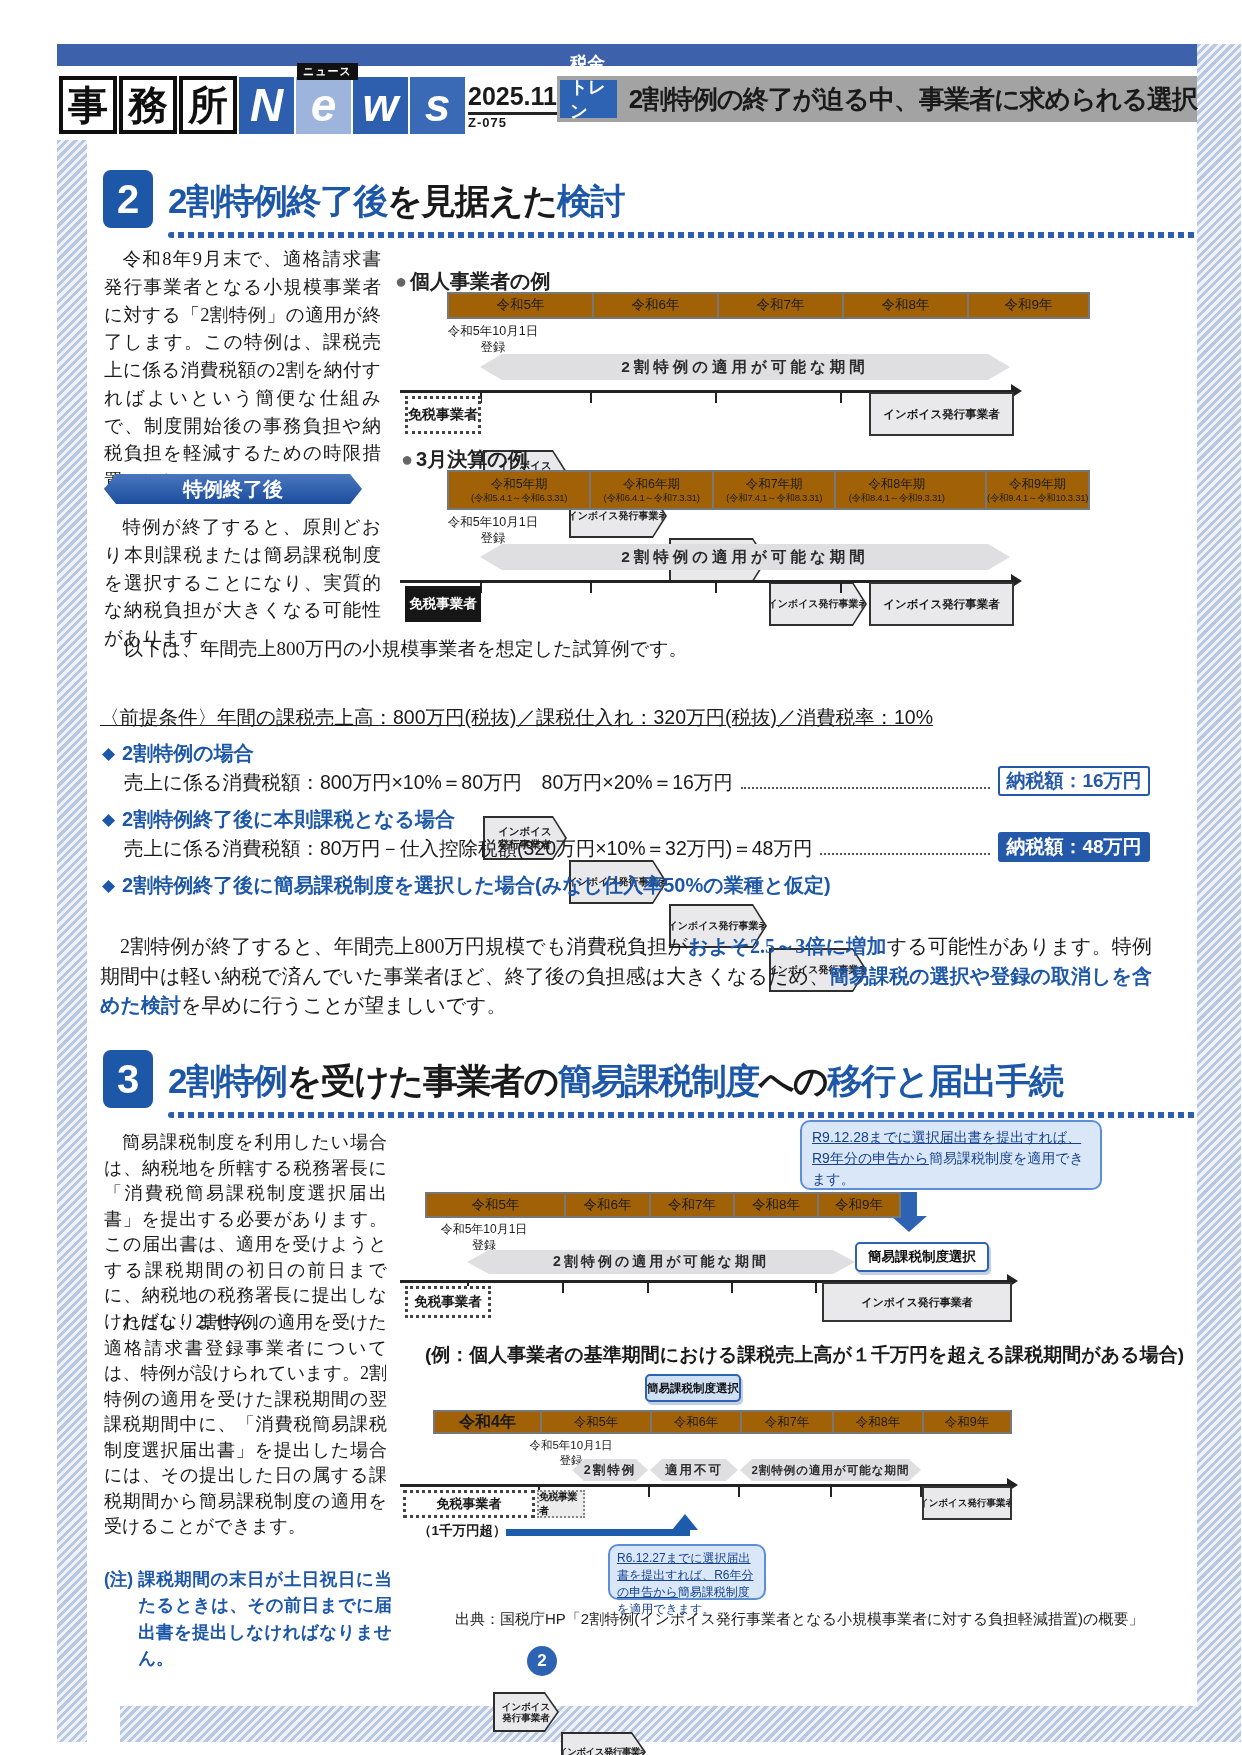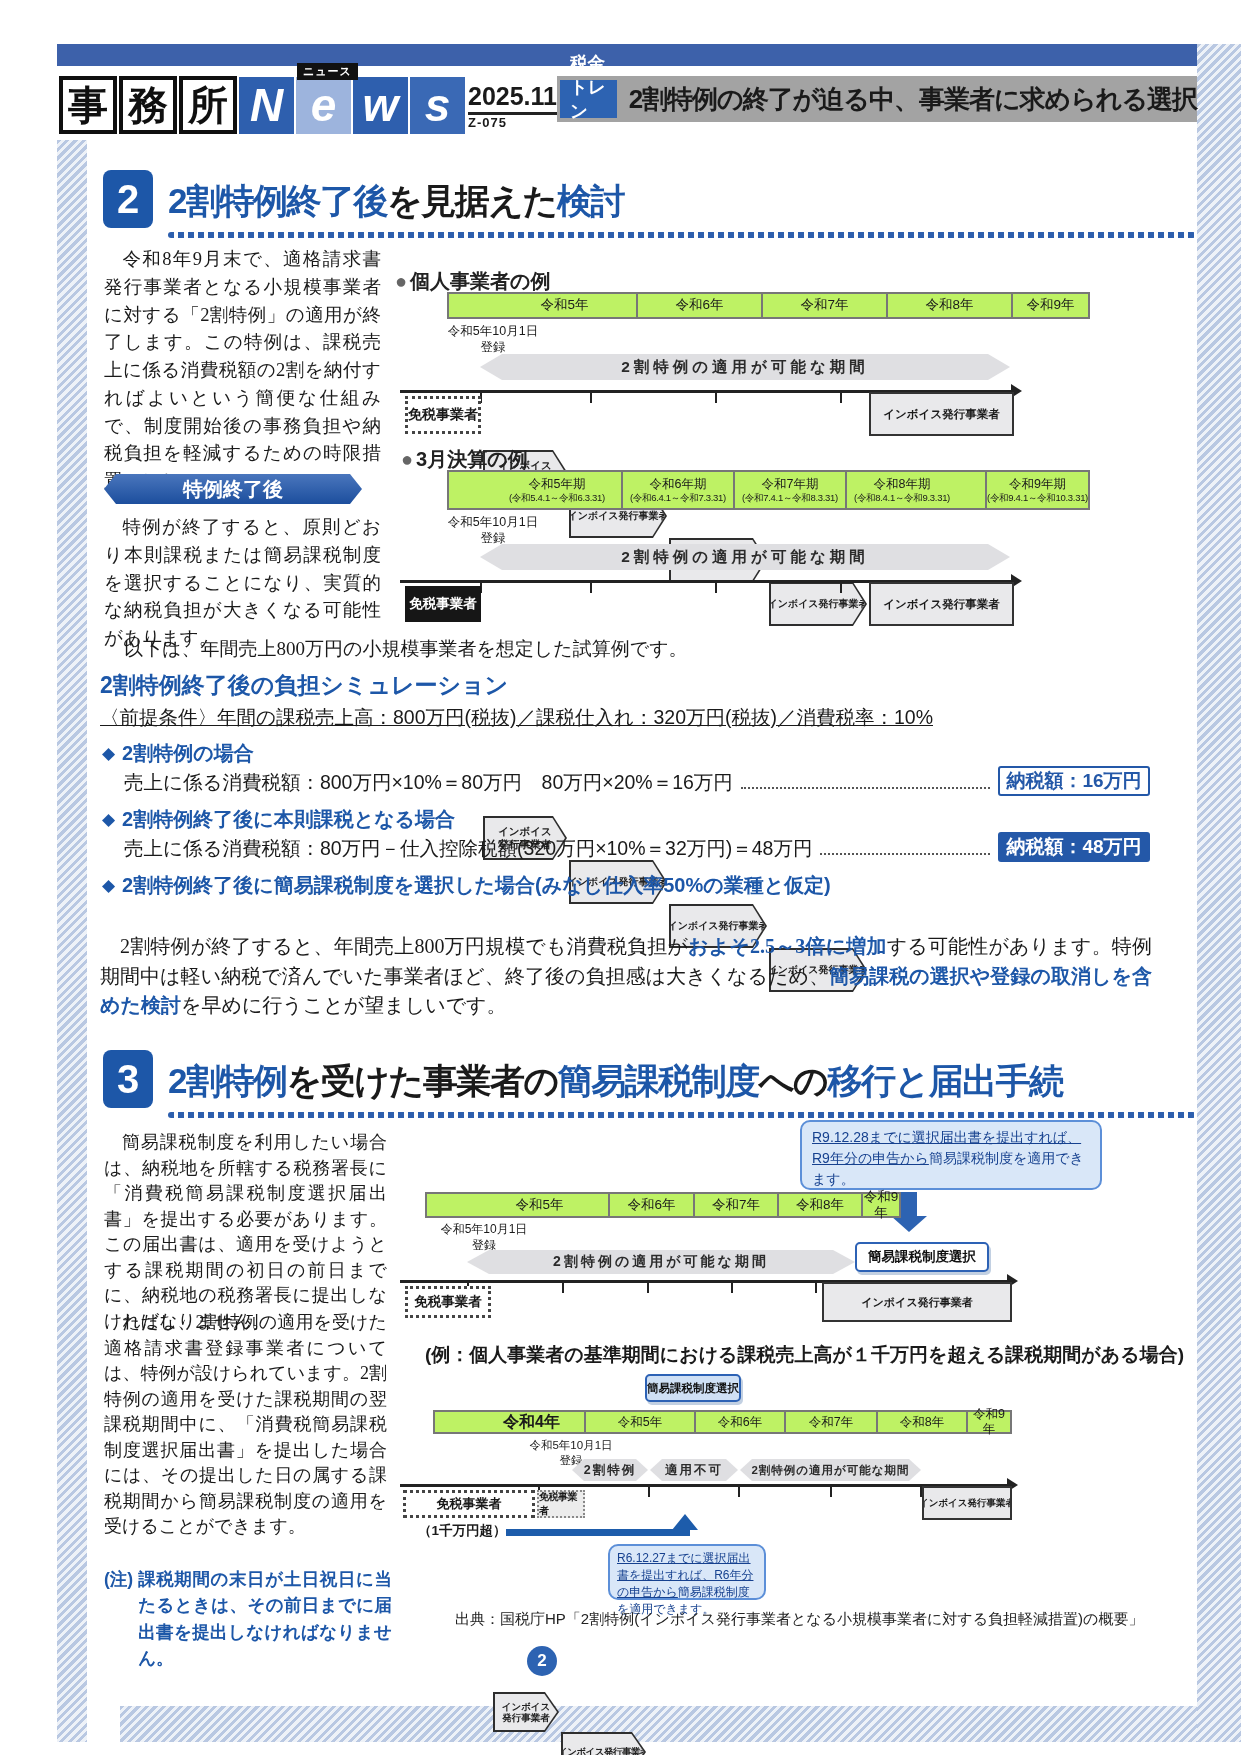--- a/index.html
+++ b/index.html
@@ -37,7 +37,7 @@
   
   .dg-label { font-size:20px; font-weight:bold; color:#222; }
   .dg-label .bullet { color:#666; margin-right:3px; }
-  .yr-table { display:flex; border:2px solid #777; background:#bef264; box-sizing:border-box;padding-left:44px; }
+  .yr-table { display:flex; border:2px solid #777; background:#a16207; box-sizing:border-box; }
   .yr-cell { border-left:2px solid #777; display:flex; flex-direction:column; align-items:center;
              justify-content:center; text-align:center; box-sizing:border-box; line-height:1.2; }
   .yr-cell:first-child { border-left:none; }

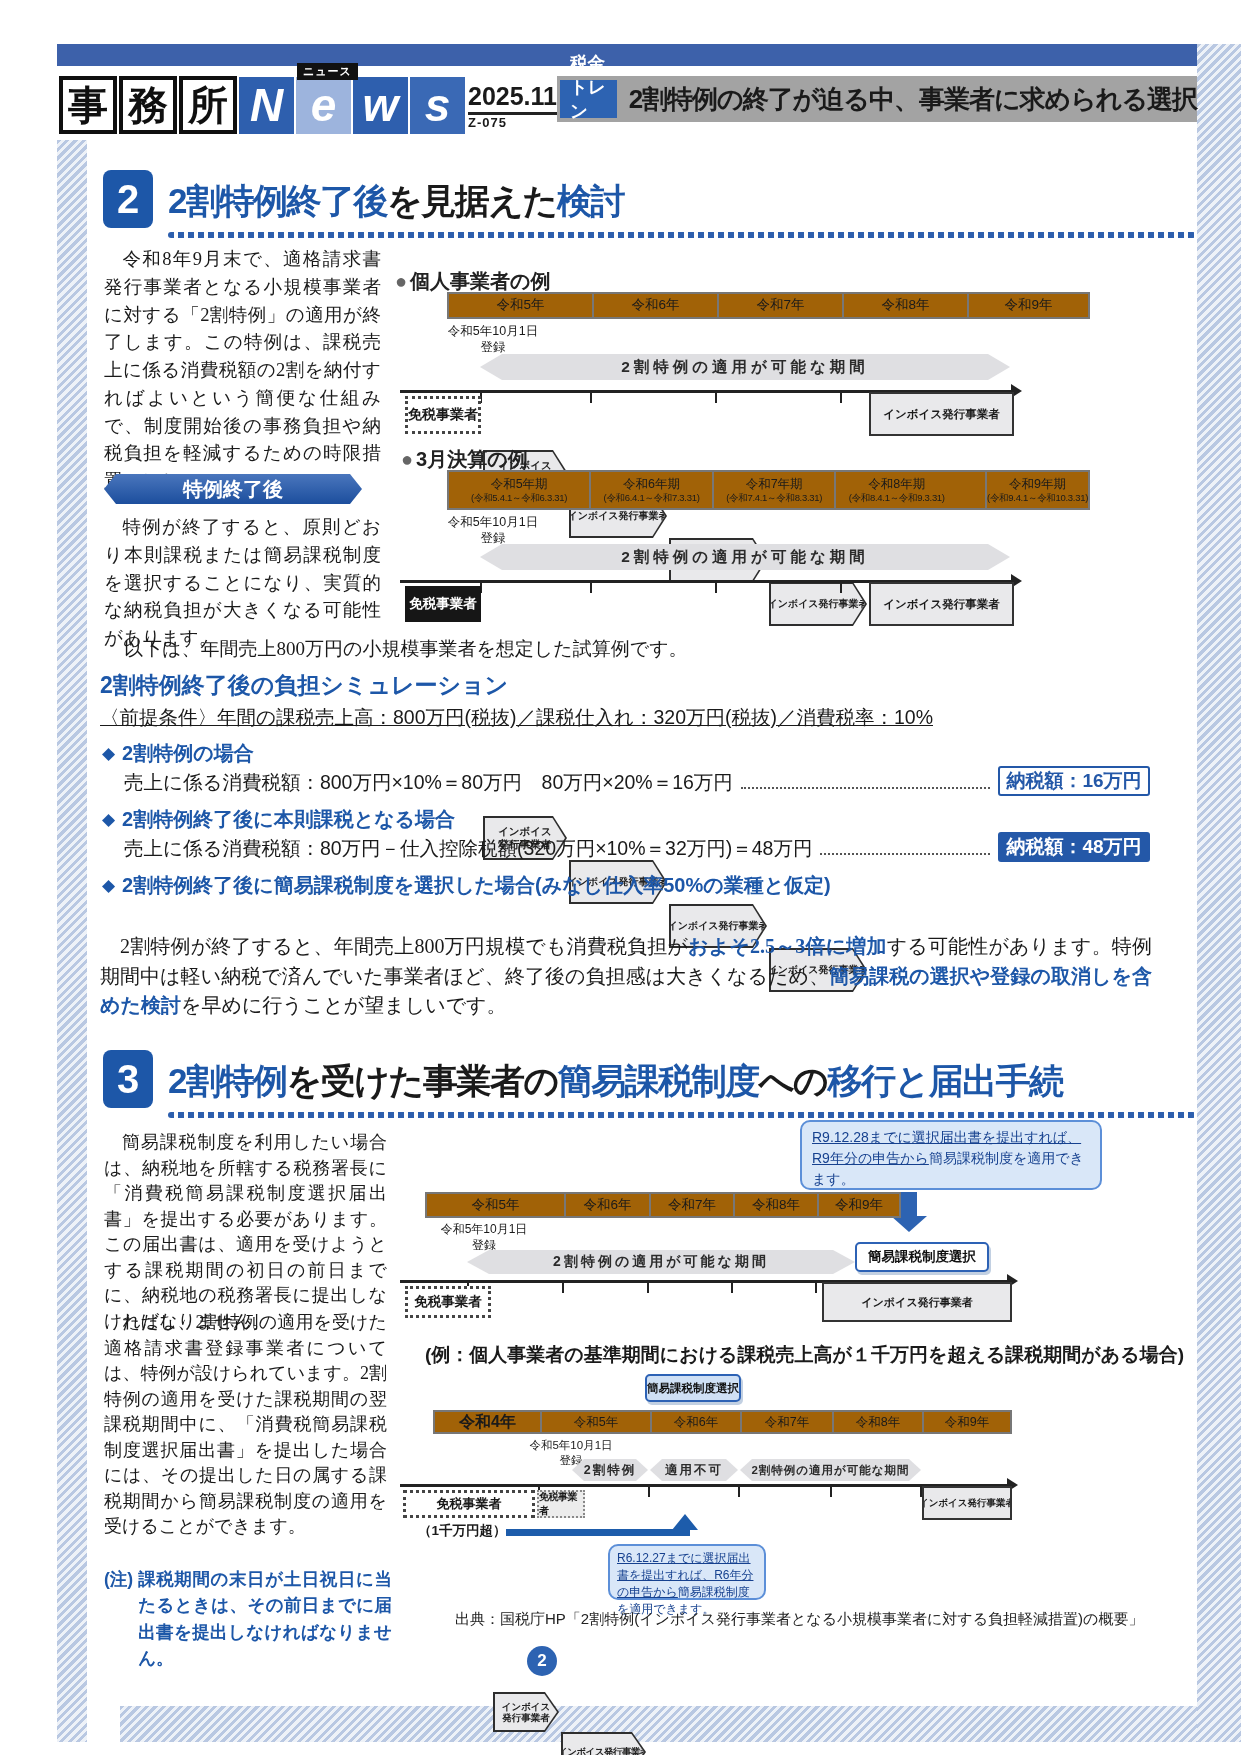--- a/index.html
+++ b/index.html
@@ -237,7 +237,6 @@
   <div class="abs endrect" style="left:869px;top:582px;width:145px;height:44px;font-size:11.5px;">インボイス発行事業者</div>
 
   <div class="abs serif par" style="left:105px;top:636px;width:700px;font-size:19px;">以下は、年間売上800万円の小規模事業者を想定した試算例です。</div>
-  <div class="abs sim-h" style="left:100px;top:670px;">2割特例終了後の負担シミュレーション</div>
   <div class="abs premise" style="left:100px;top:704px;">〈前提条件〉年間の課税売上高：800万円(税抜)／課税仕入れ：320万円(税抜)／消費税率：10%</div>
 
   <div class="abs case-t" style="left:102px;top:740px;">

